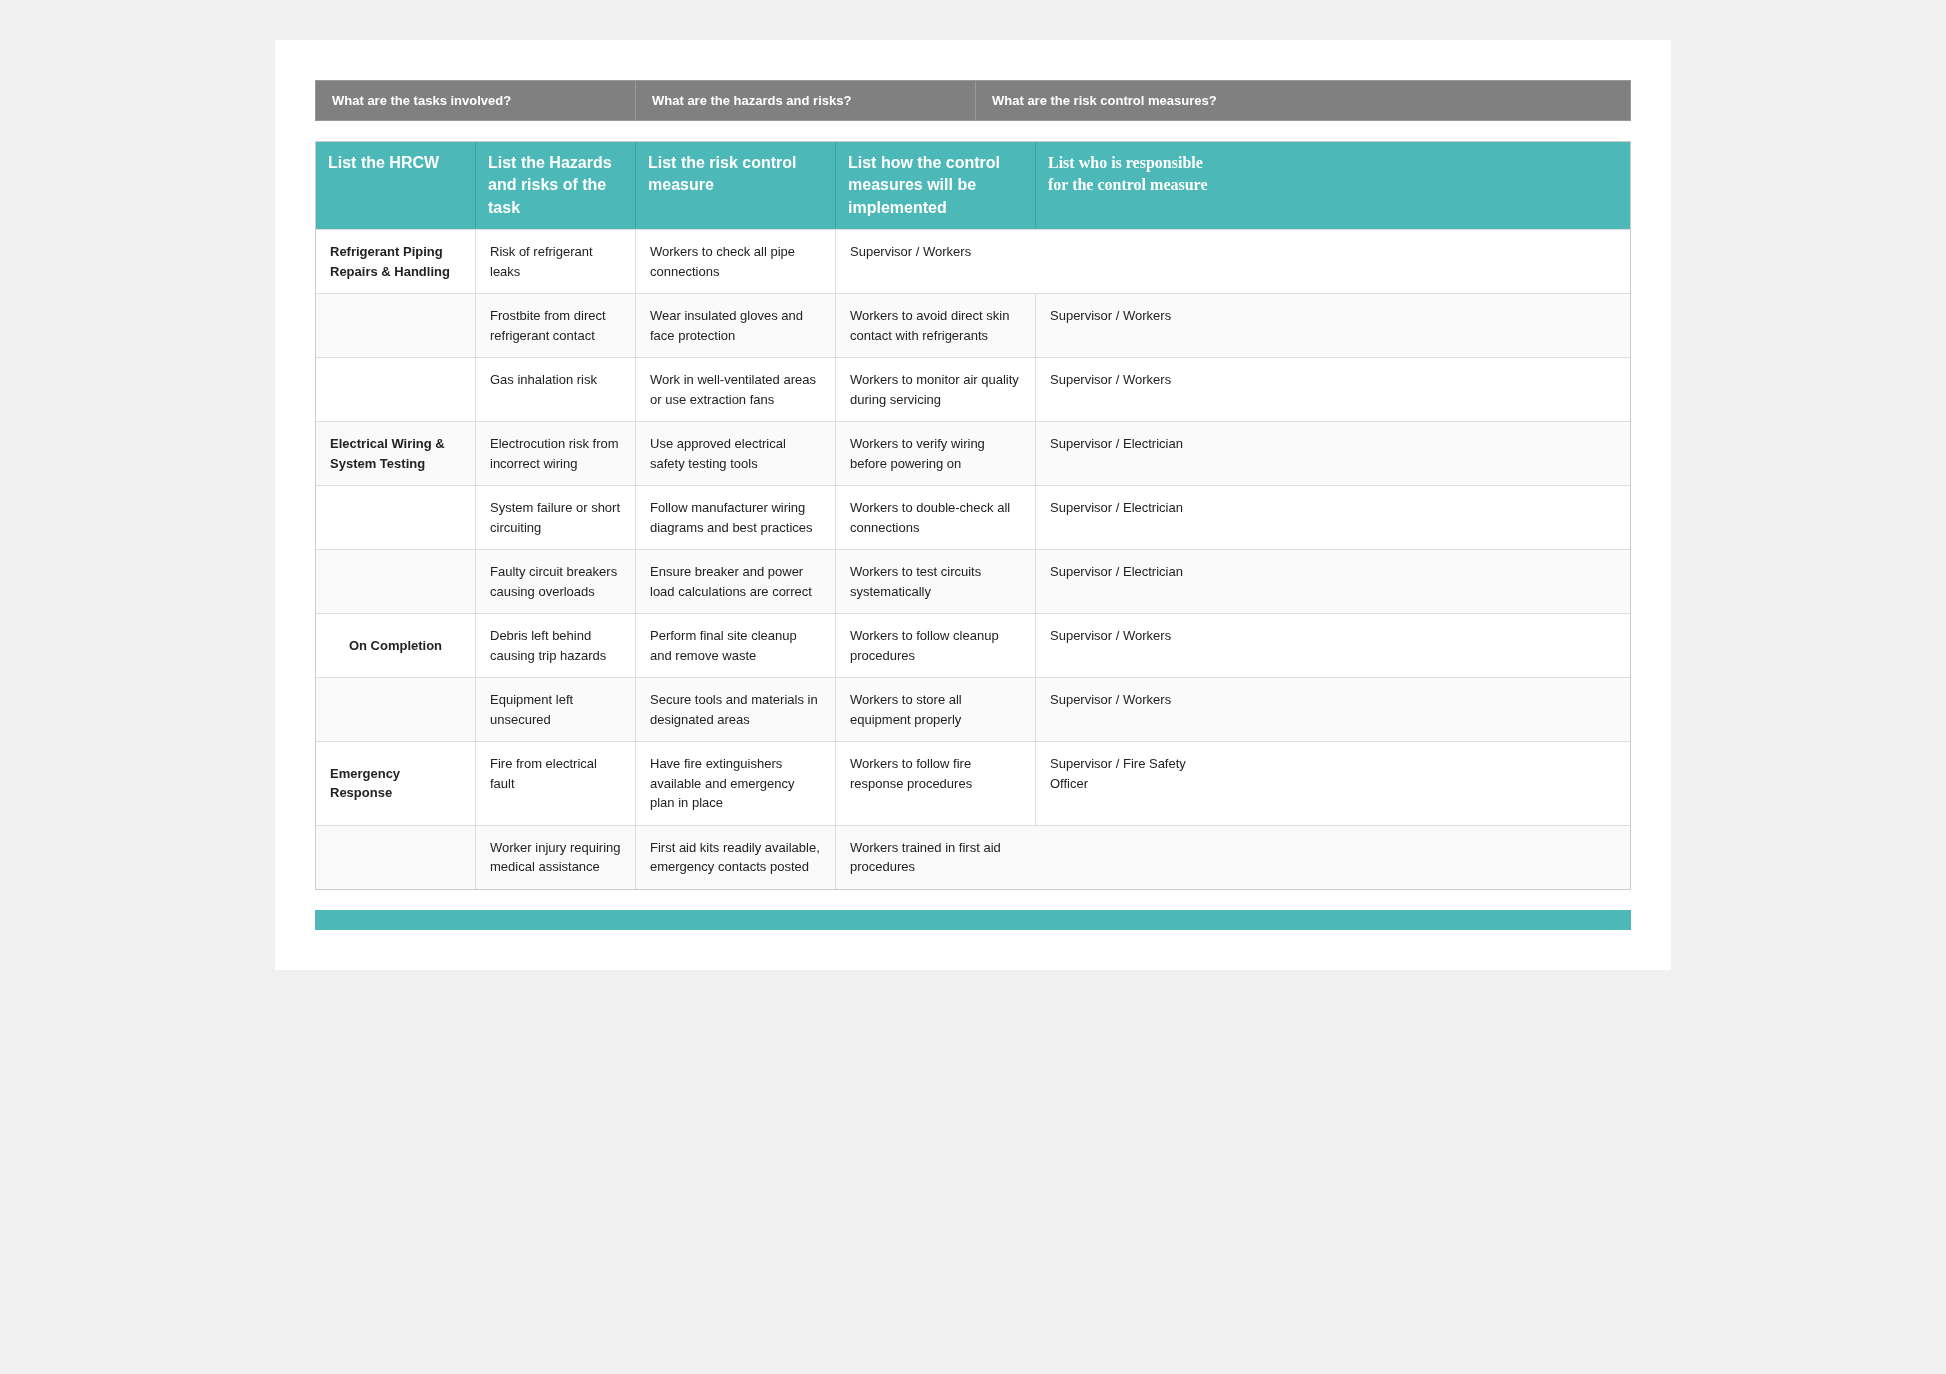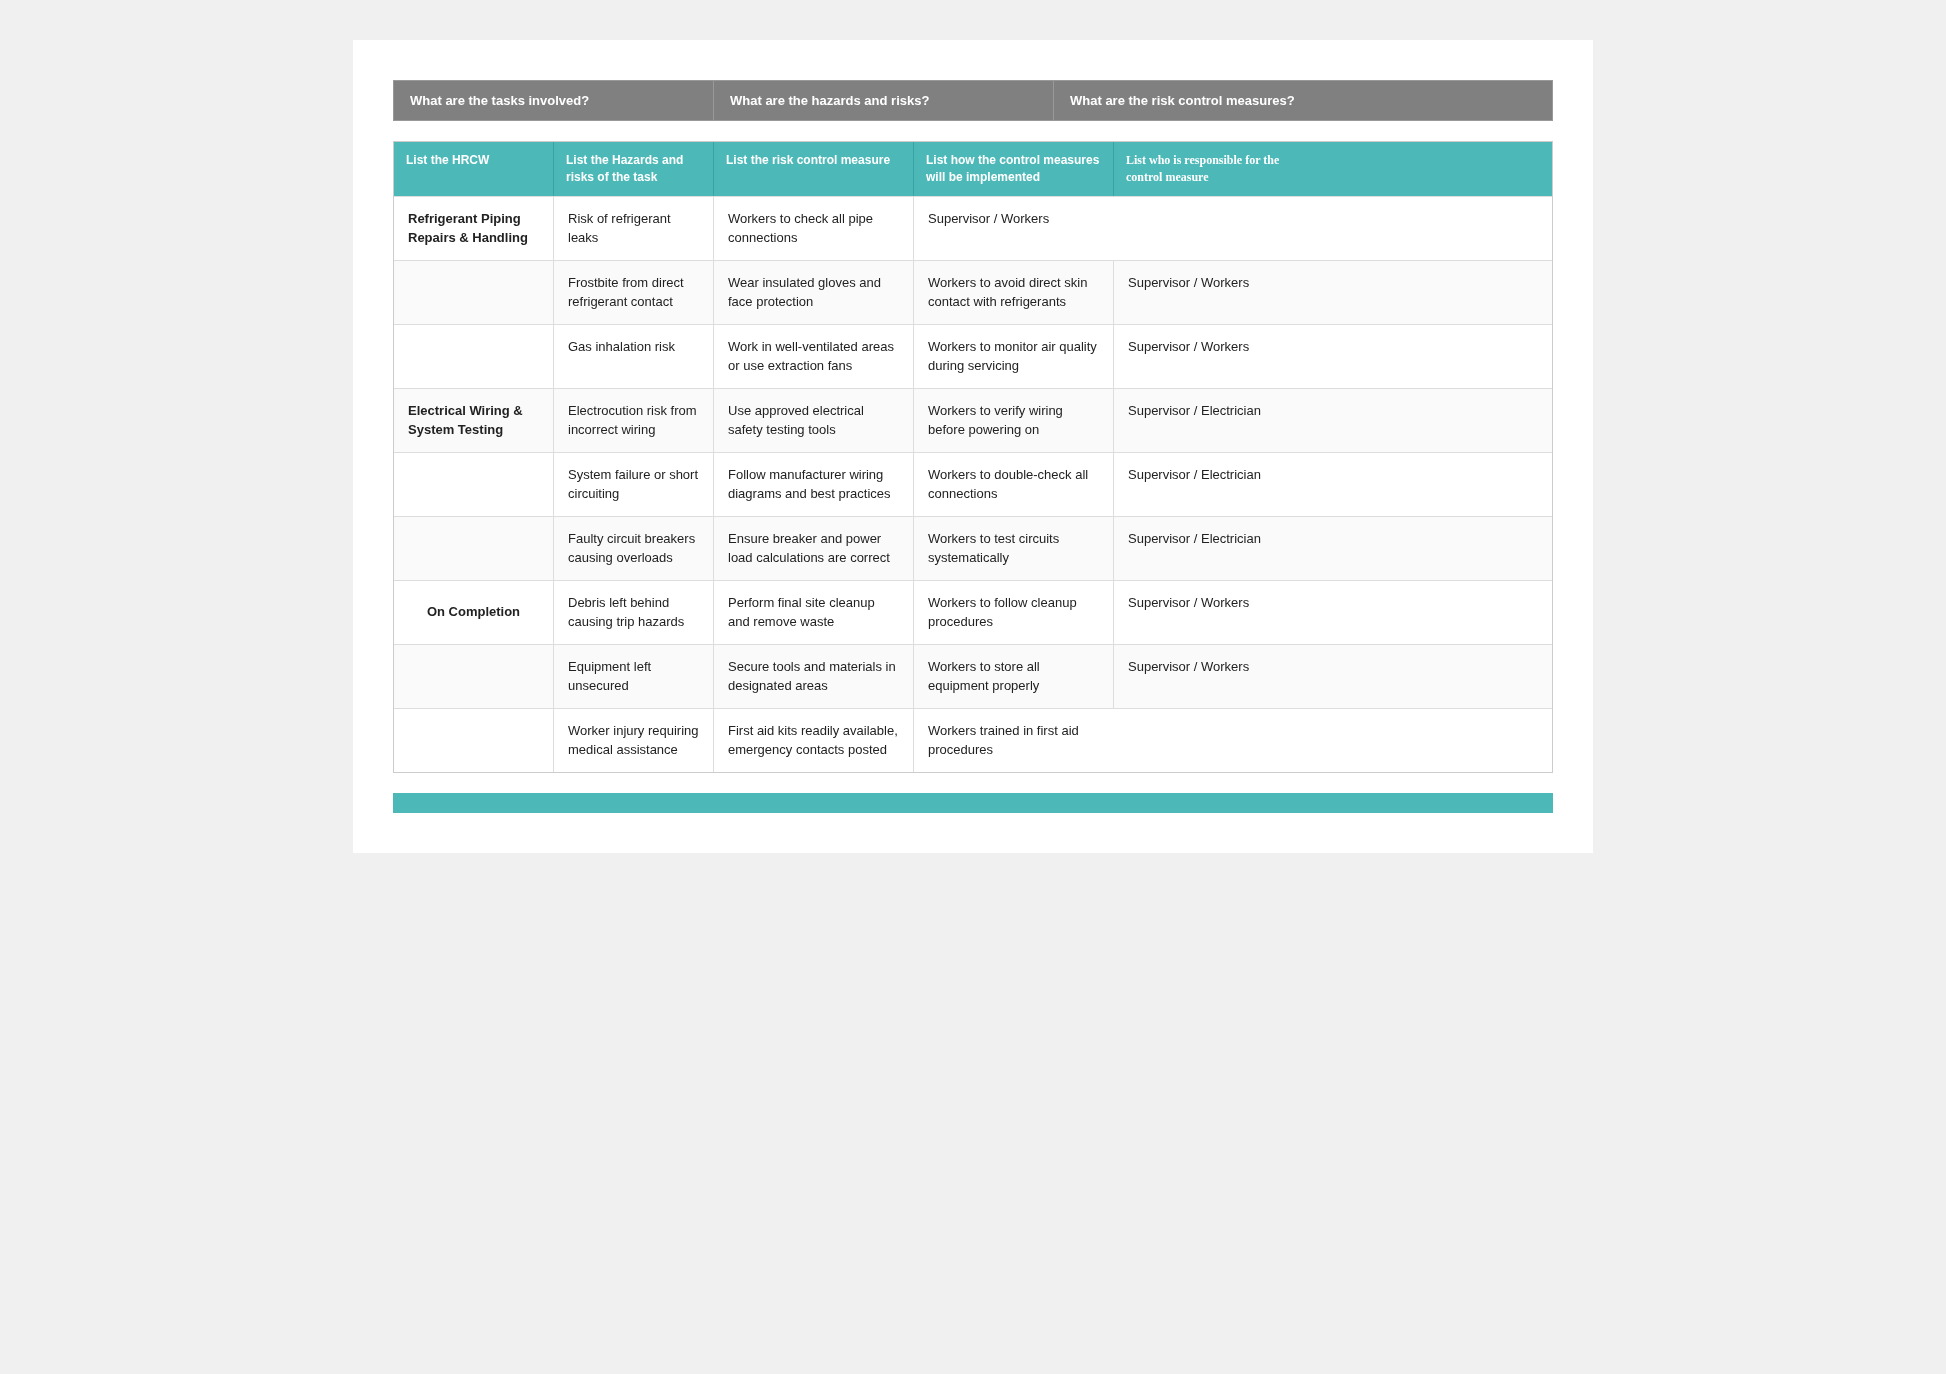--- a/index.html
+++ b/index.html
@@ -13,7 +13,7 @@
     }
     .page {
       background: #fff;
-      width: 1240px;
+      width: 1396px;
       padding: 40px;
     }
     .outer-header {

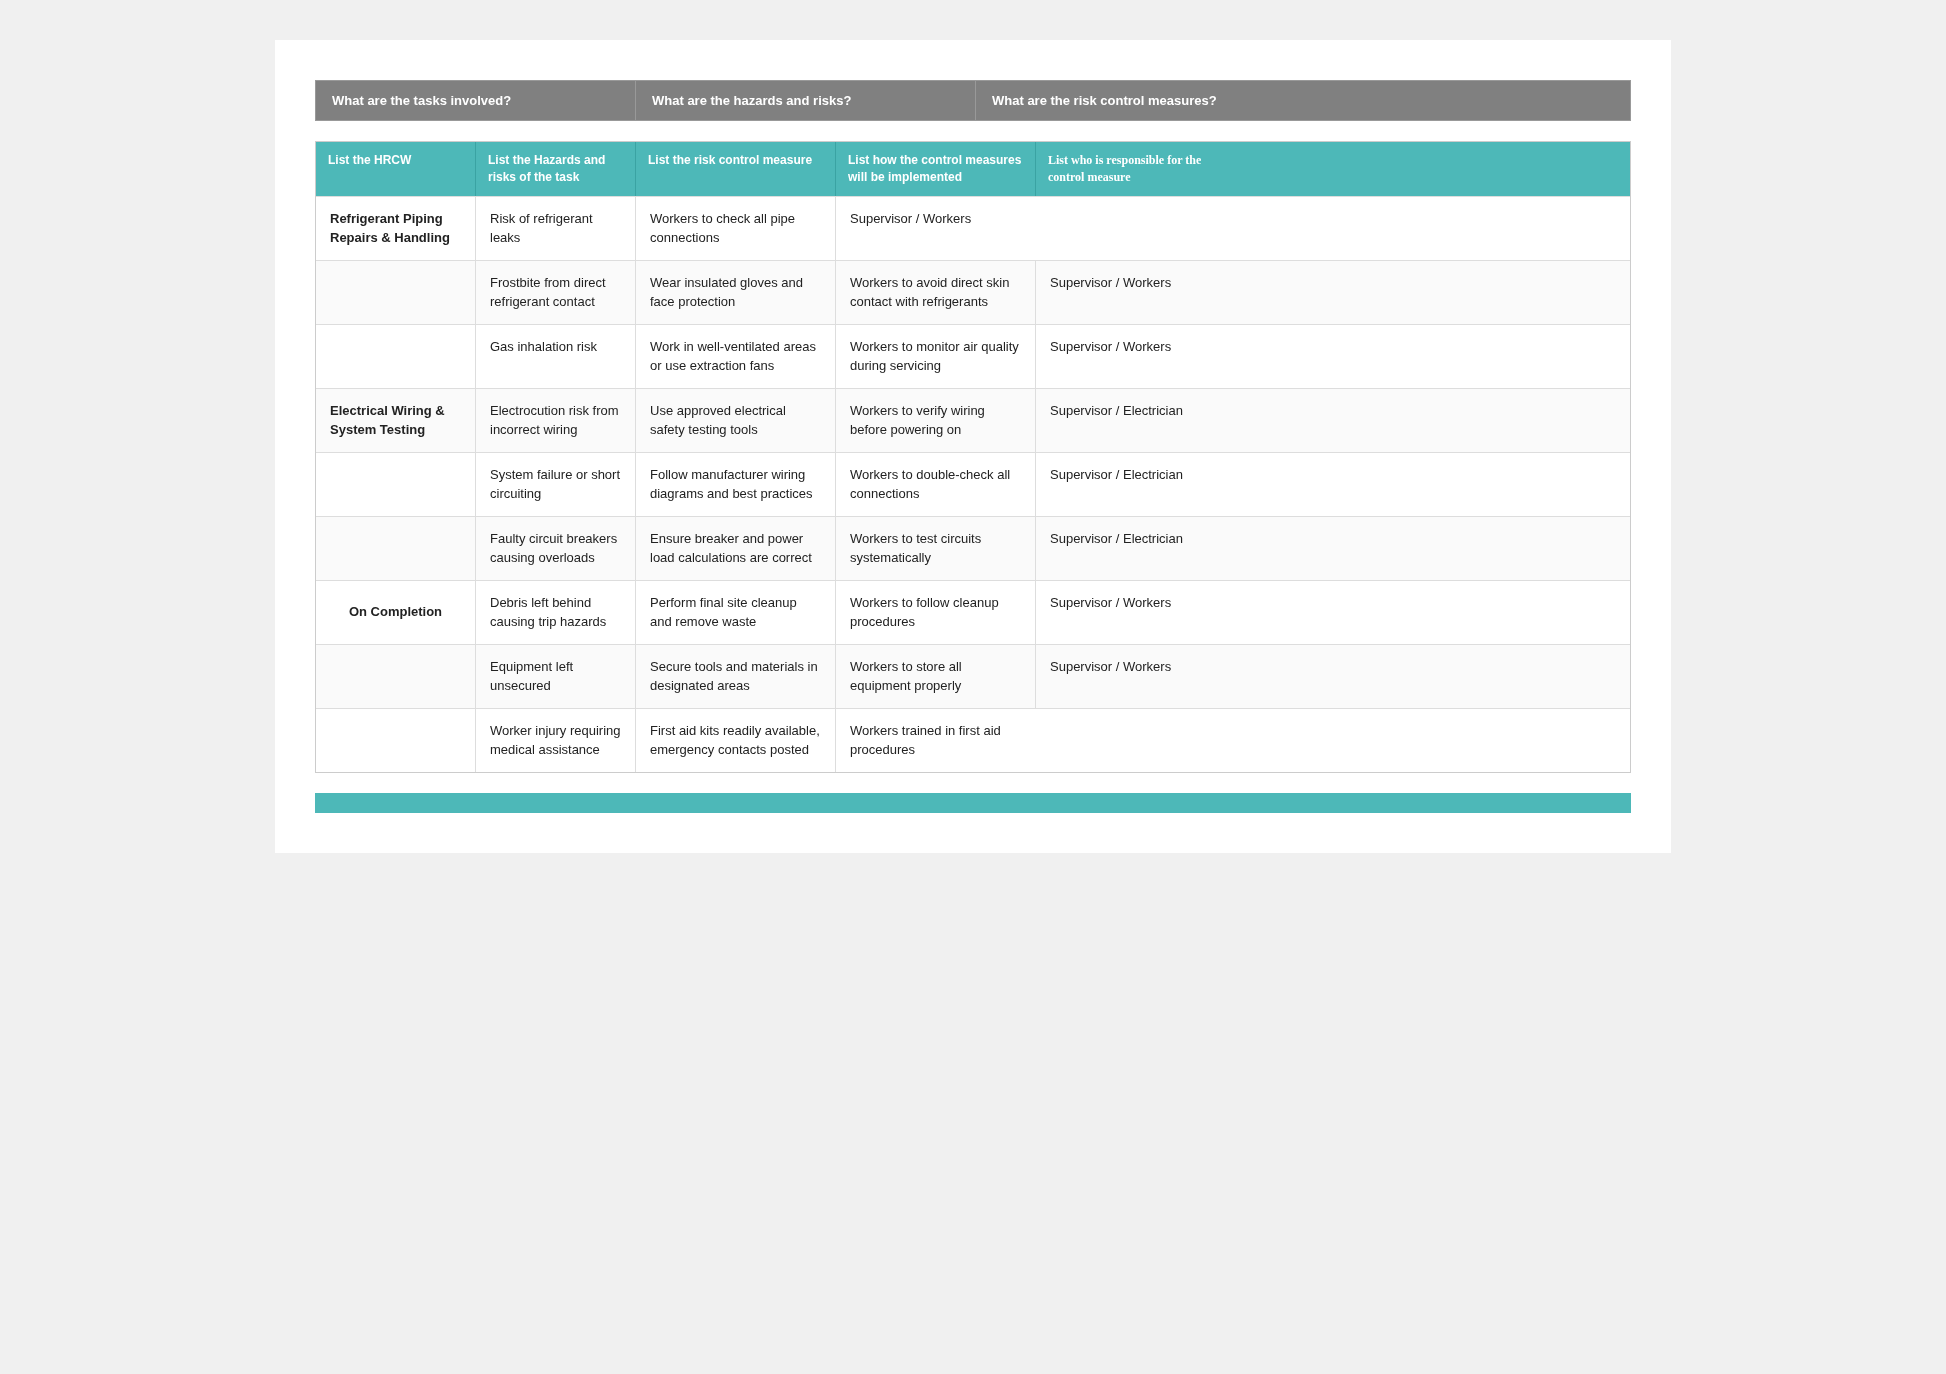--- a/index.html
+++ b/index.html
@@ -46,7 +46,7 @@
       padding: 10px 12px;
       color: #fff;
       font-weight: bold;
-      font-size: 12px;
+      font-size: 16px;
       border-right: 1px solid #3aa3a3;
       line-height: 1.4;
     }

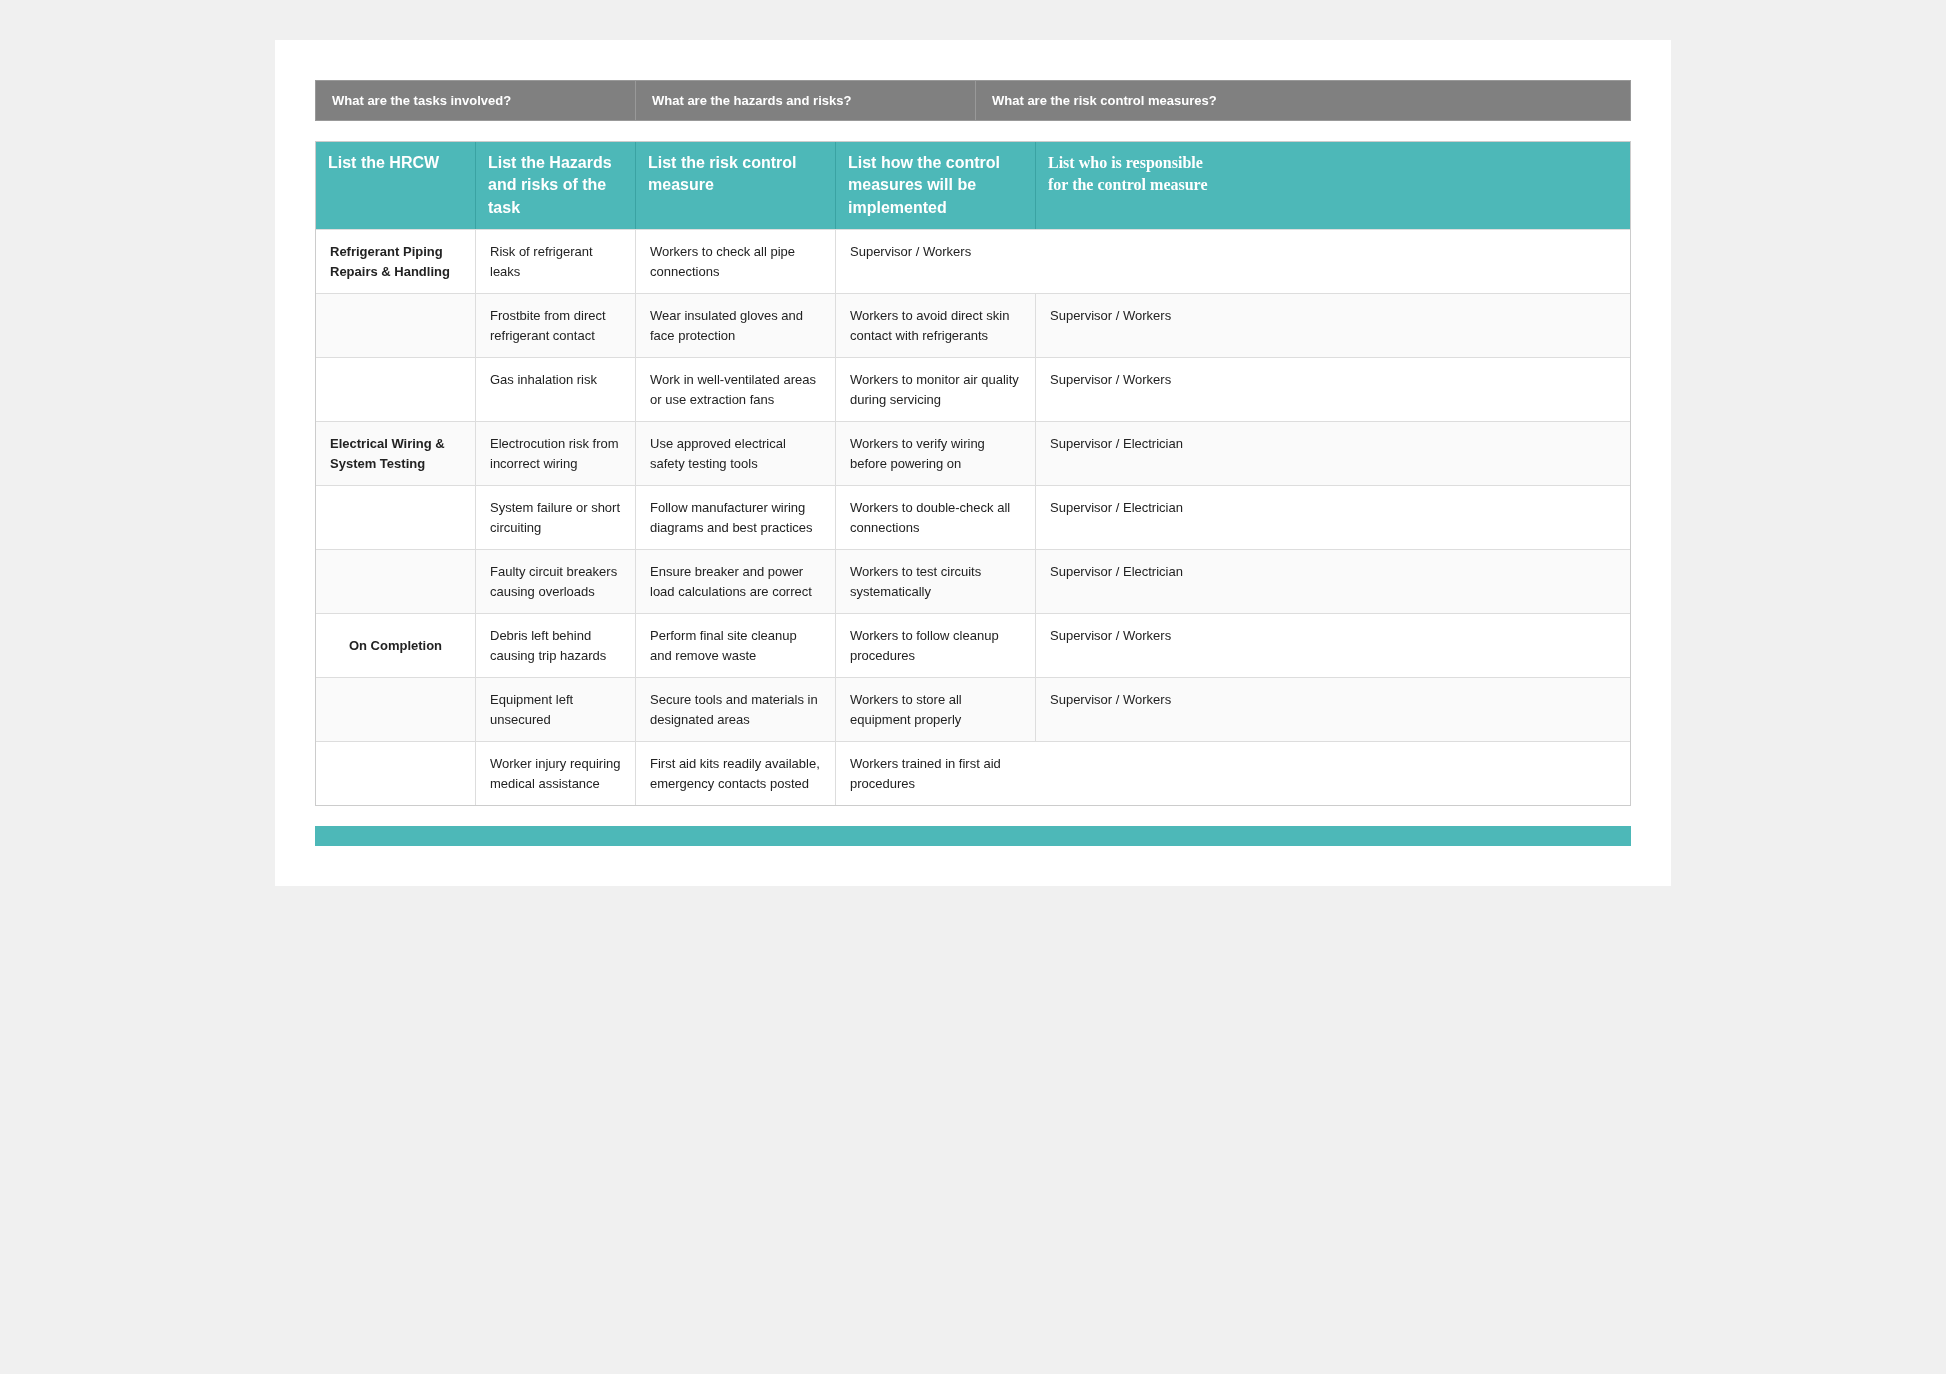--- a/index.html
+++ b/index.html
@@ -164,6 +164,13 @@
       <div class="data-cell">Supervisor / Workers</div>
     </div>
         <div class="data-row">
+      <div class="data-cell task-cell">Emergency Response</div>
+      <div class="data-cell">Fire from electrical fault</div>
+      <div class="data-cell">Have fire extinguishers available and emergency plan in place</div>
+      <div class="data-cell">Workers to follow fire response procedures</div>
+      <div class="data-cell">Supervisor / Fire Safety Officer</div>
+    </div>
+        <div class="data-row">
       <div class="data-cell"></div>
       <div class="data-cell">Worker injury requiring medical assistance</div>
       <div class="data-cell">First aid kits readily available, emergency contacts posted</div>

